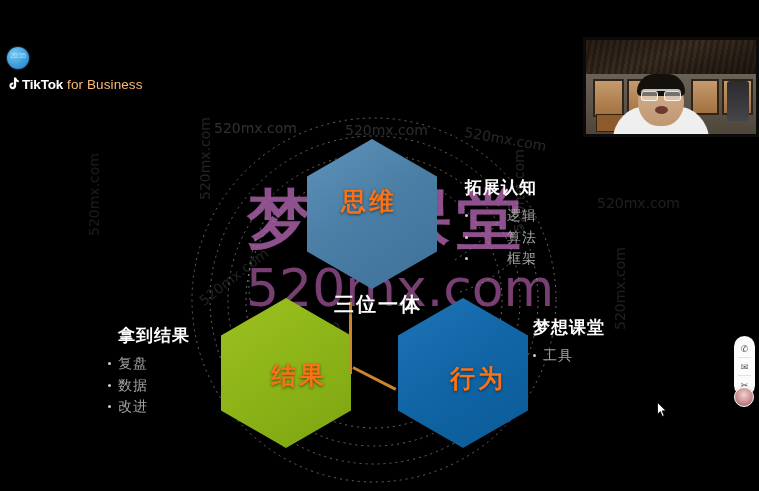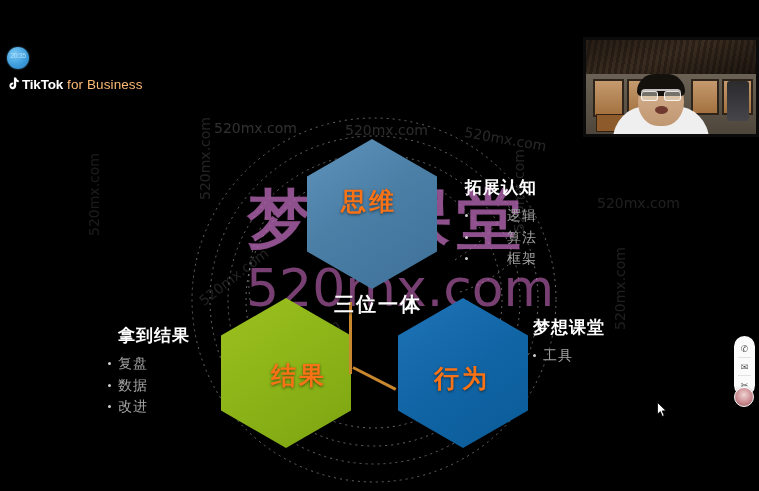--- a/index.html
+++ b/index.html
@@ -415,7 +415,7 @@
 
   <div class="hex-label" style="left:341px; top:185px;">思维</div>
   <div class="hex-label" style="left:243px; top:359px;margin-left:28px;">结果</div>
-  <div class="hex-label" style="left:434px; top:362px;">行为</div>
+  <div class="hex-label" style="left:450px; top:362px;">行为</div>
 
   <div class="center-text">
     <div>三位一体</div>

